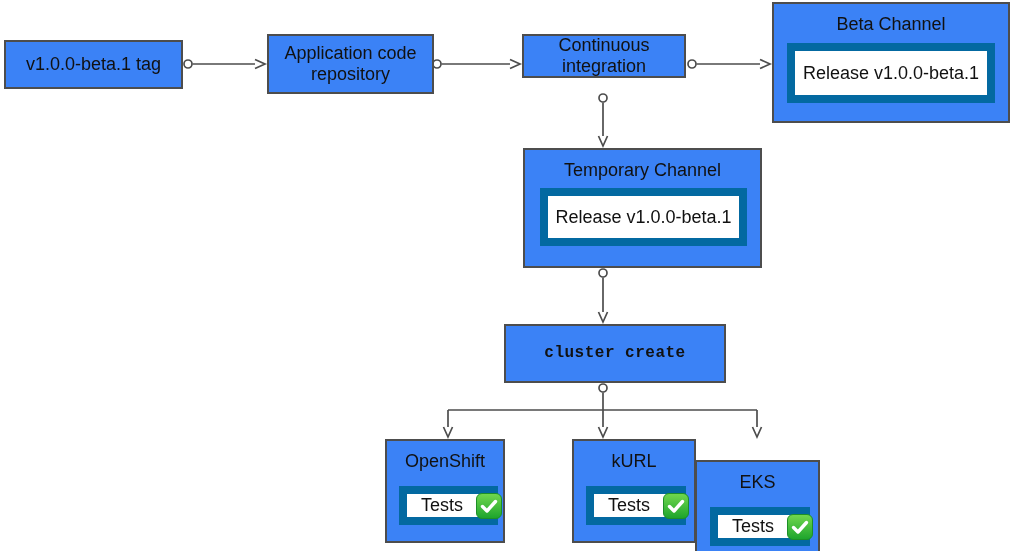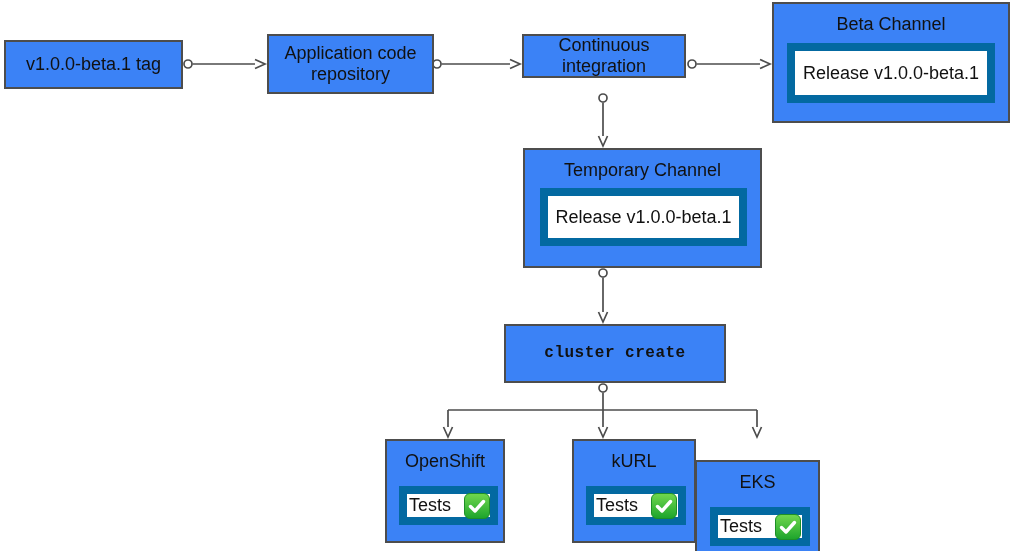--- a/index.html
+++ b/index.html
@@ -65,7 +65,7 @@
   }
   .inner.tests {
     justify-content: flex-start;
-    padding-left: 2px;
+    padding-left: 14px;
     gap: 13px;
   }
   .mono {

